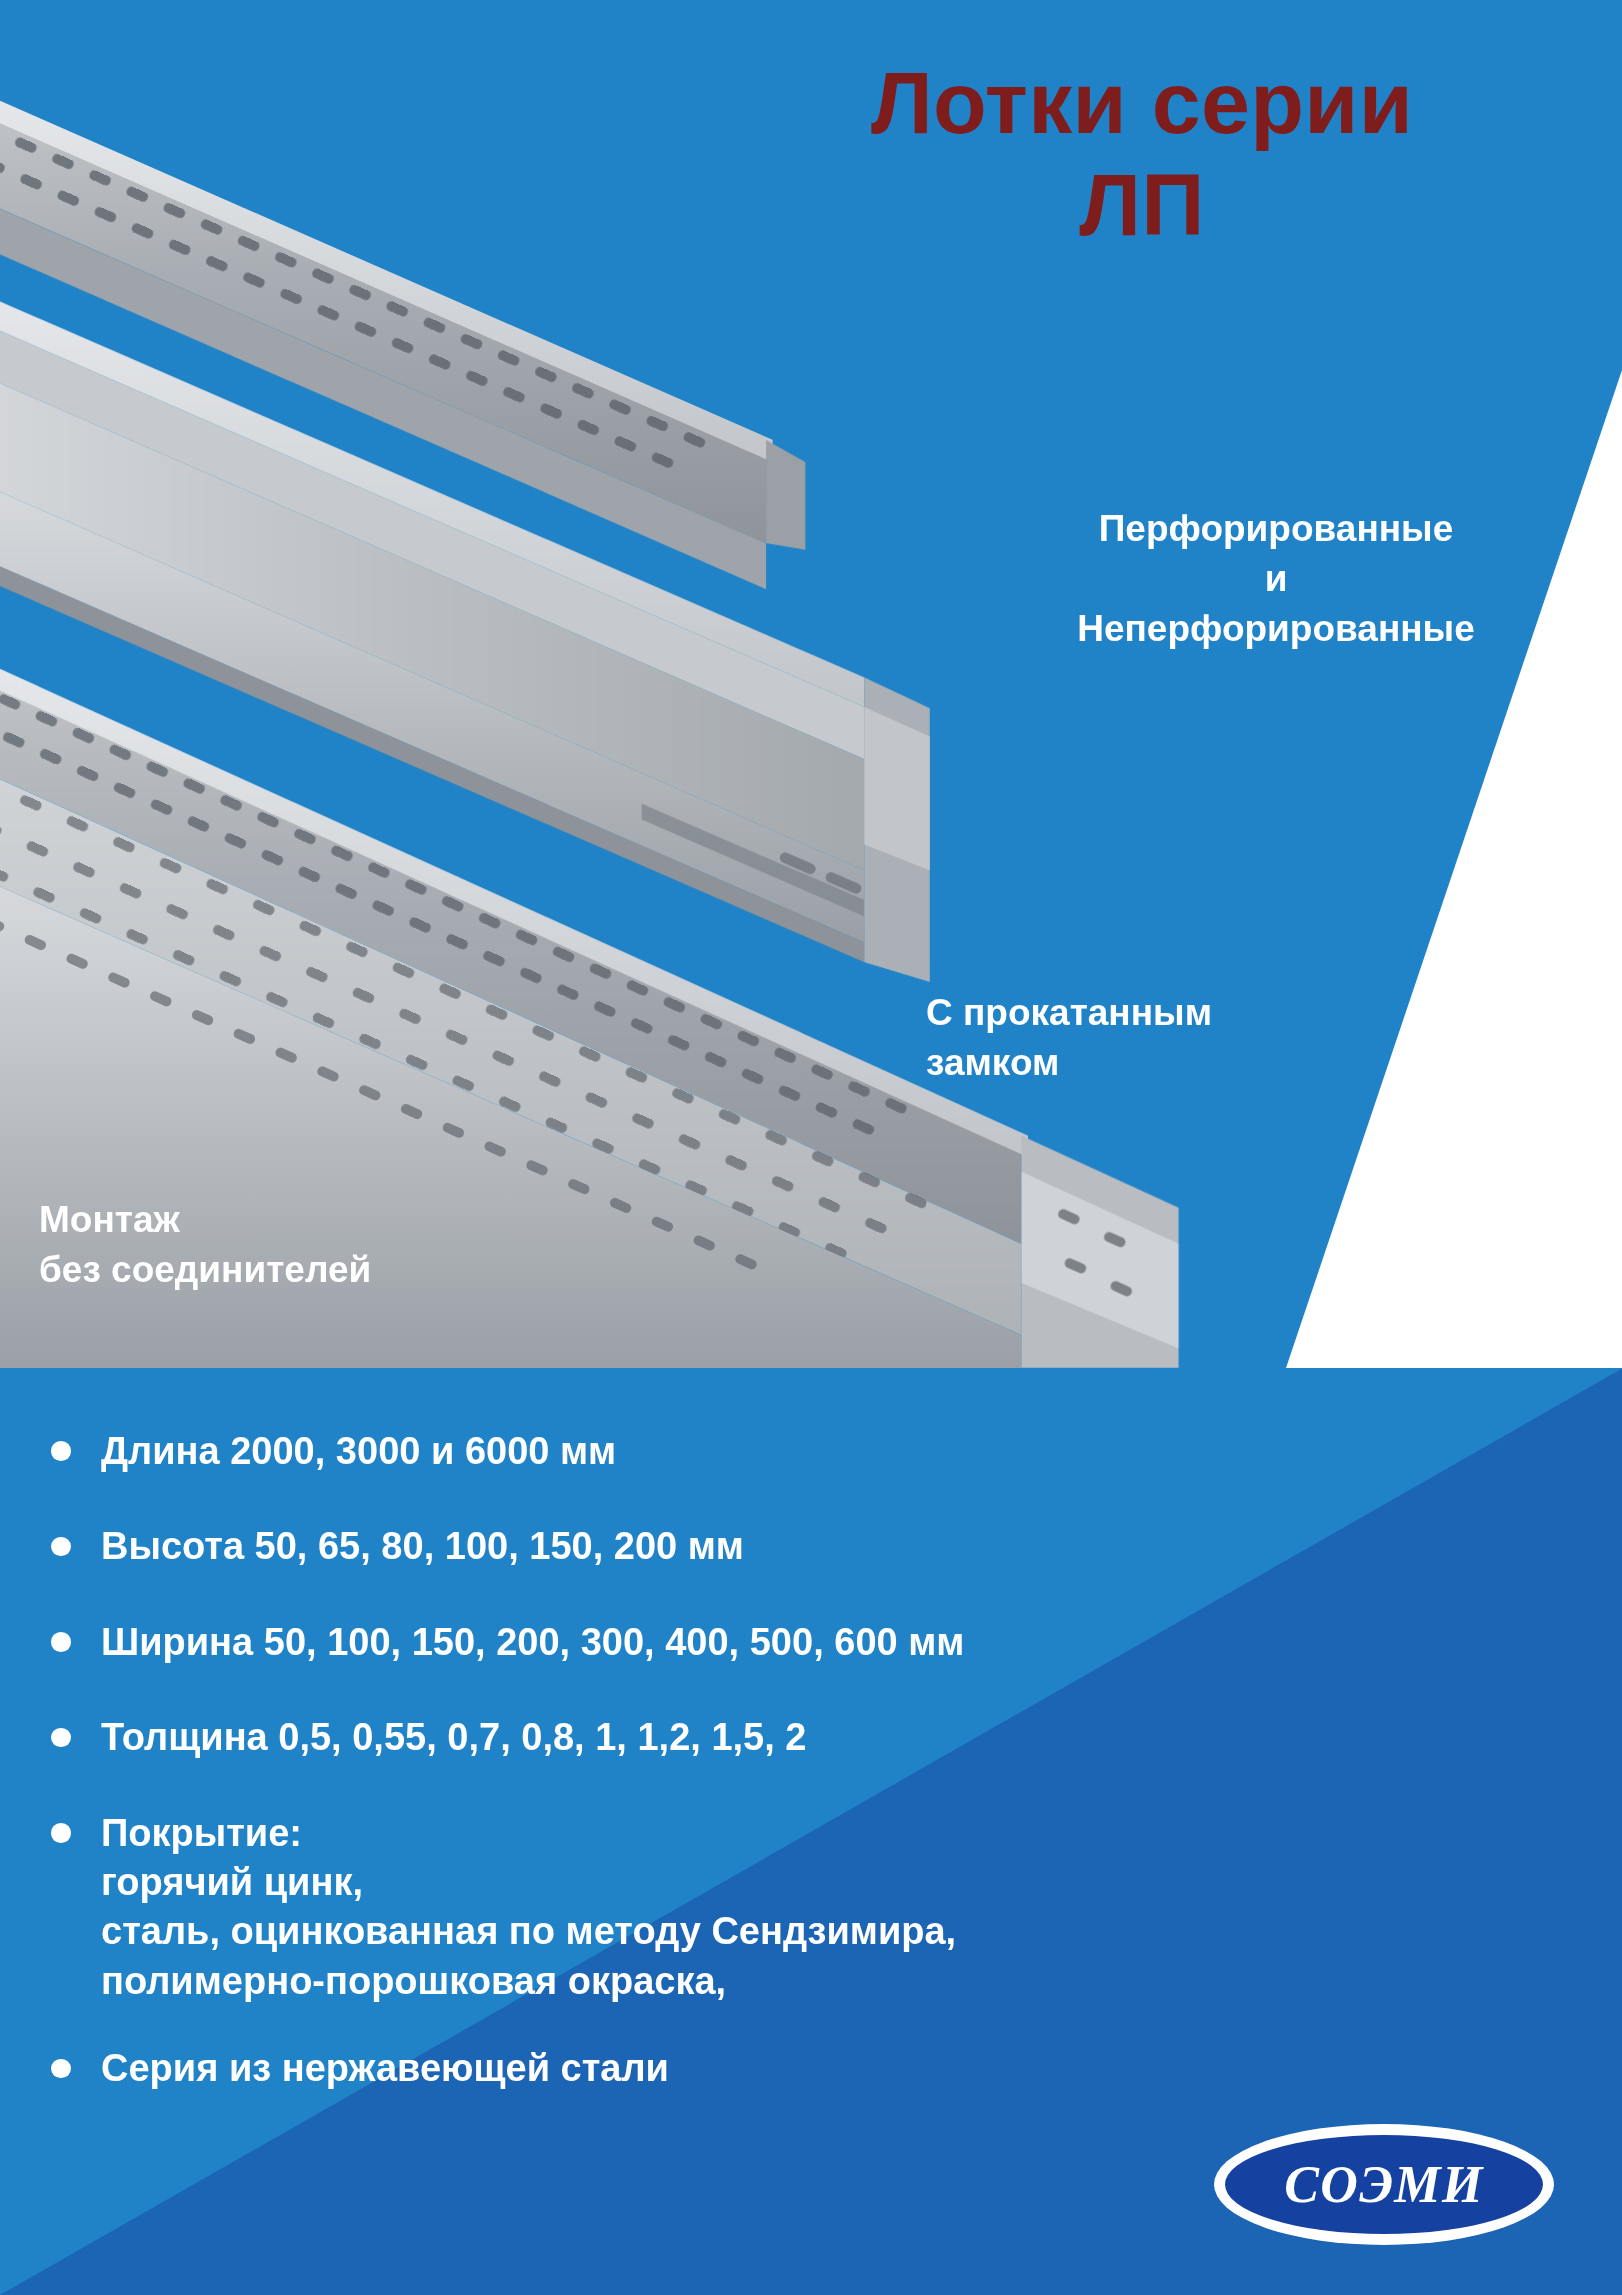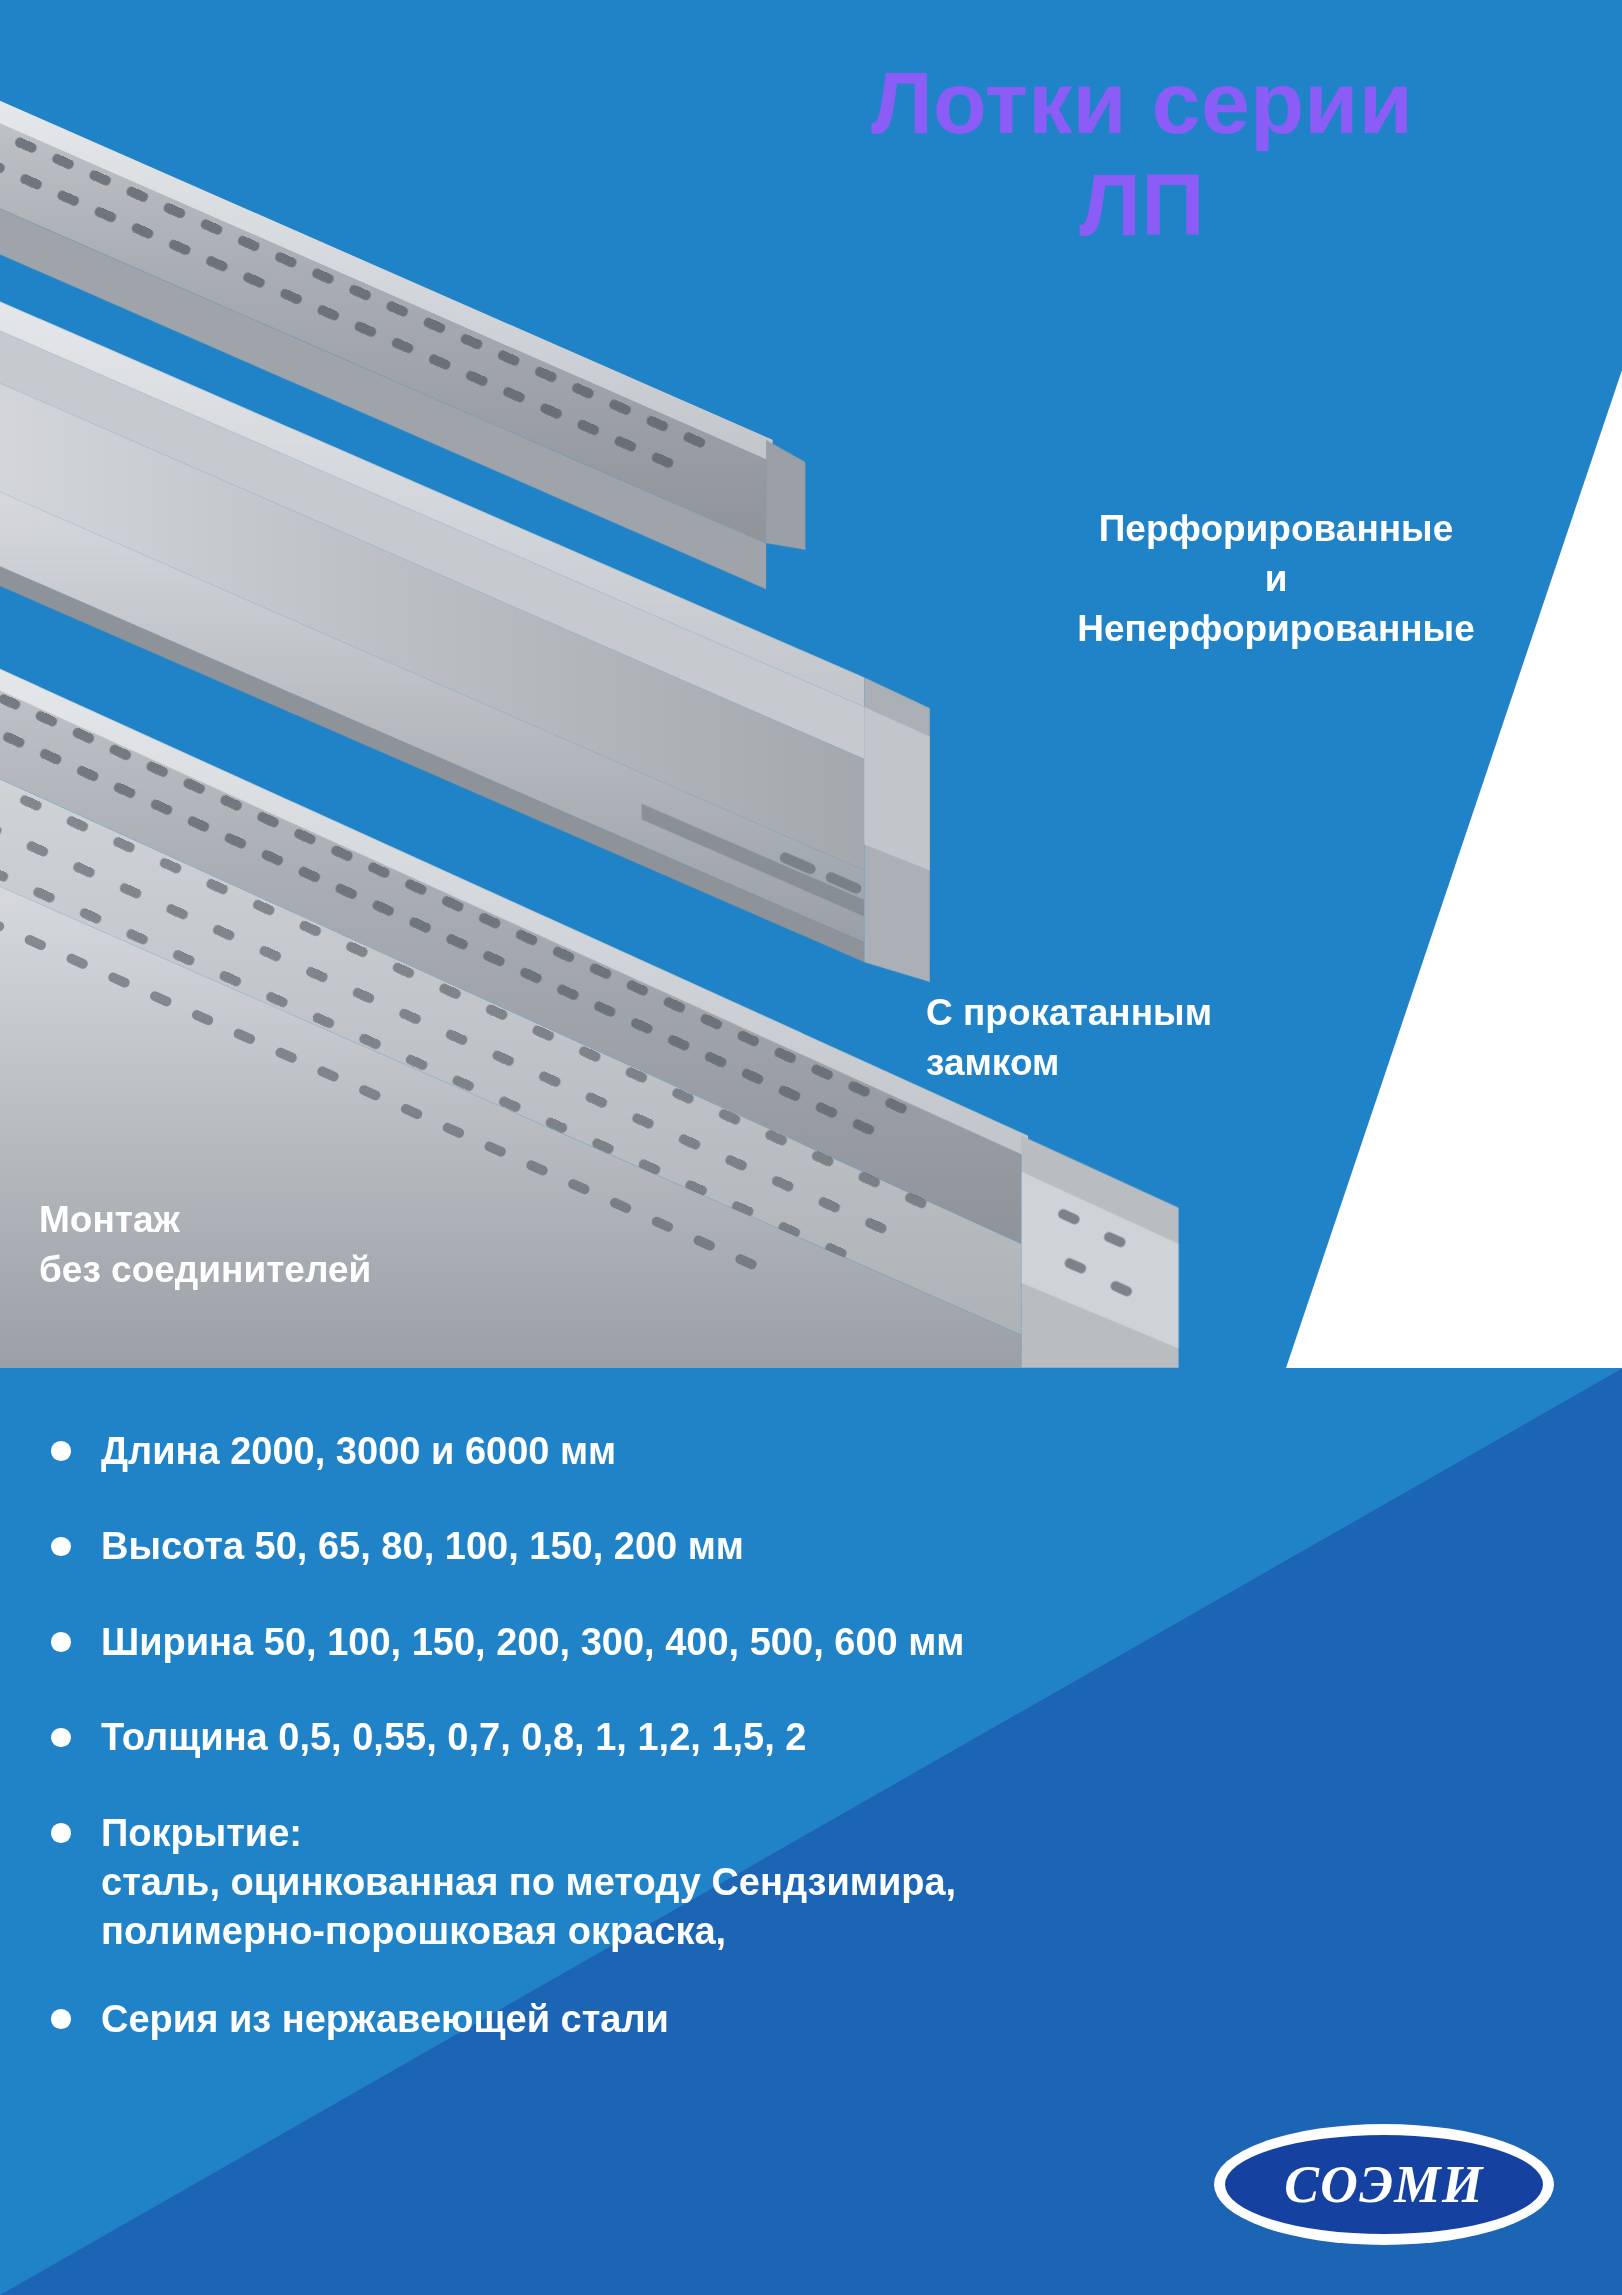--- a/index.html
+++ b/index.html
@@ -56,7 +56,7 @@
     top: 52px;
     width: 844px;
     text-align: center;
-    color: #8b5cf6;
+    color: #7f1d1d;
     font-size: 88px;
     font-weight: bold;
     line-height: 1.16;

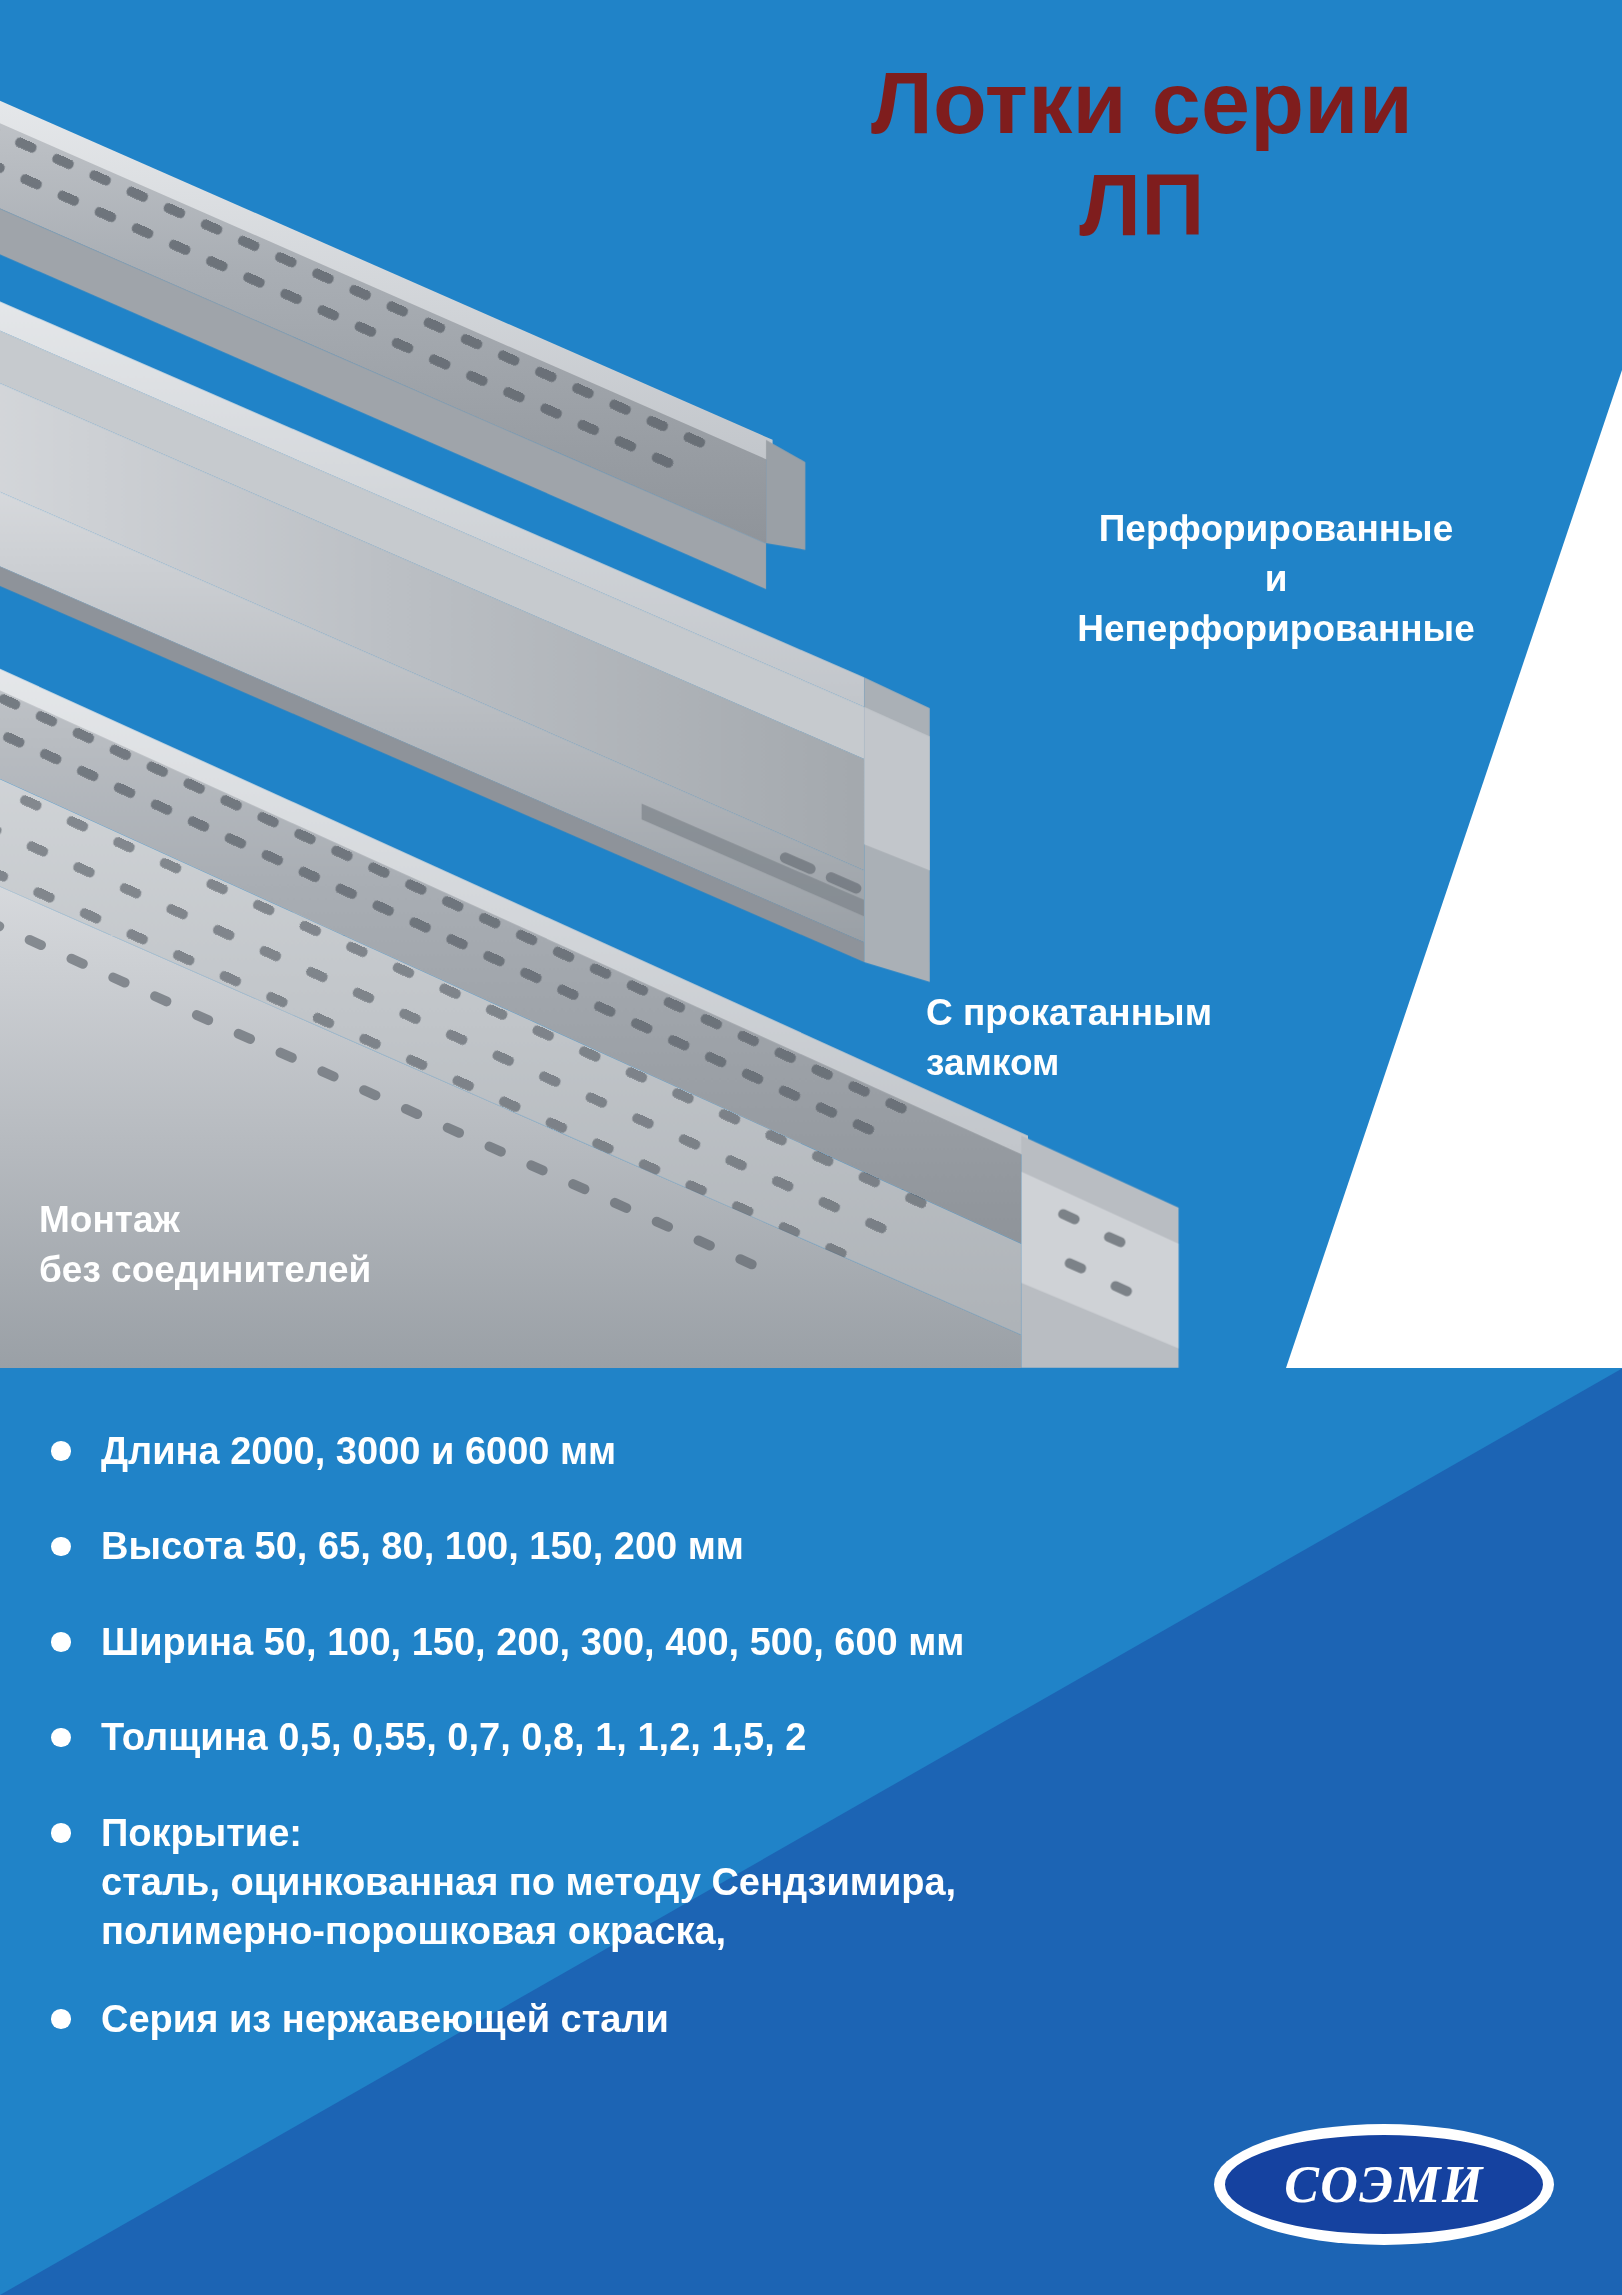--- a/index.html
+++ b/index.html
@@ -565,6 +565,7 @@
         <span class="bullet"></span>
         <span class="spec-lines">
           <span>Покрытие:</span>
+          <span>горячий цинк,</span>
           <span>сталь, оцинкованная по методу Сендзимира,</span>
           <span>полимерно-порошковая окраска,</span>
         </span>

